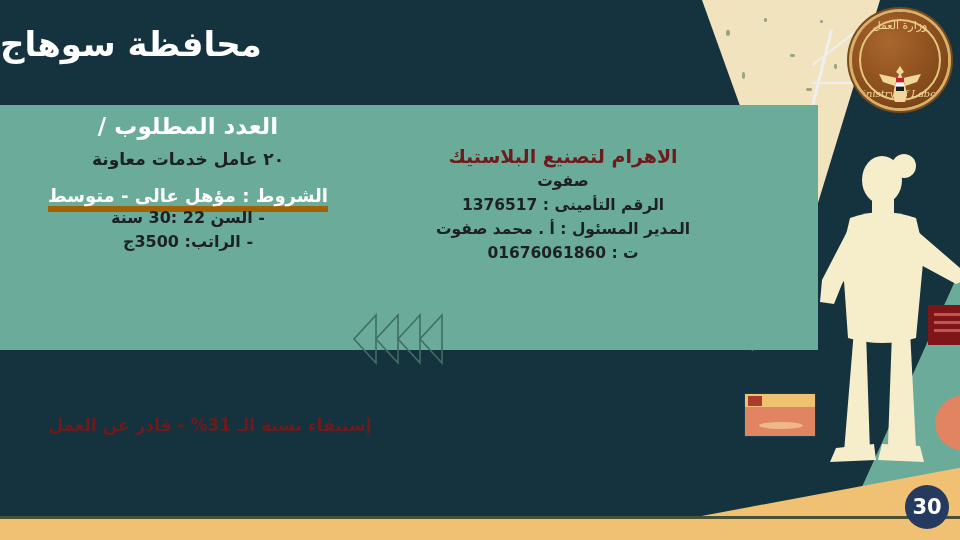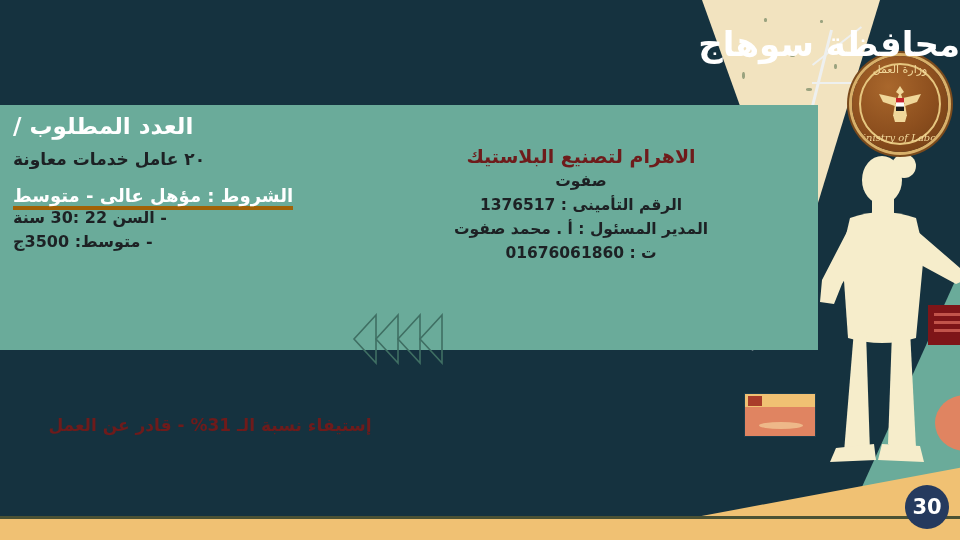--- a/index.html
+++ b/index.html
@@ -66,7 +66,7 @@
 
   
   .title{
-    position:absolute;left:0;right:0;top:24px;text-align:right;
+    position:absolute;left:0;right:0;top:24px;text-align:left;
     color:#ffffff;font-size:34px;font-weight:700;direction:rtl;
     letter-spacing:1px;
   }

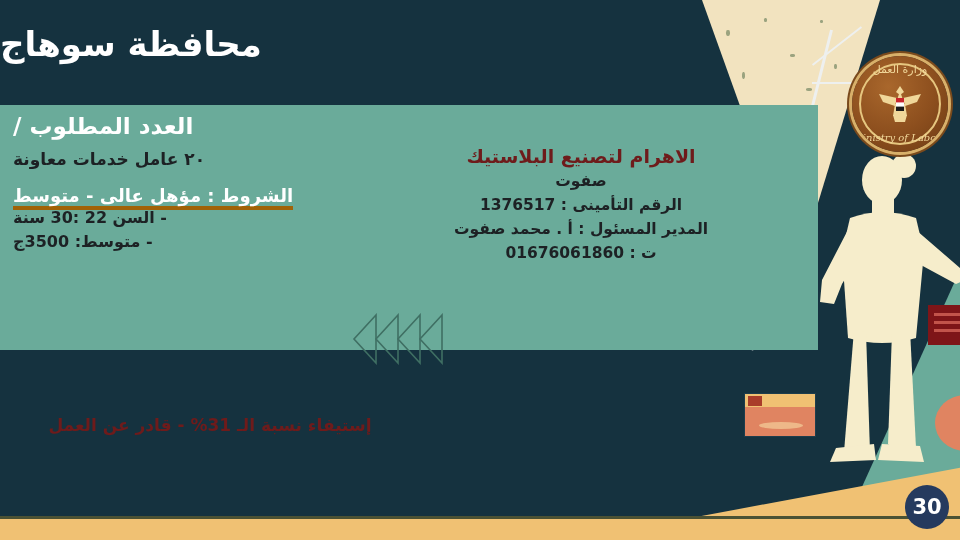--- a/index.html
+++ b/index.html
@@ -56,7 +56,7 @@
   .seal{position:absolute;left:852px;top:12px;width:96px;height:96px;border-radius:50%;
         background:radial-gradient(circle at 38% 32%, #a9672c 0%, #8d4f1e 52%, #6c3a13 100%);
         box-shadow:0 0 0 3px #d8b06a, 0 0 0 5px #7a4a1c;
-        display:flex;align-items:center;justify-content:center;overflow:hidden;margin-top:44px;}
+        display:flex;align-items:flex-end;justify-content:center;overflow:hidden;}
   .seal .ring{position:absolute;inset:7px;border-radius:50%;border:2px solid #e6c67f;}
   .seal .ar{position:absolute;top:7px;left:0;right:0;text-align:center;color:#f2d89b;
             font-size:11px;letter-spacing:.5px;}

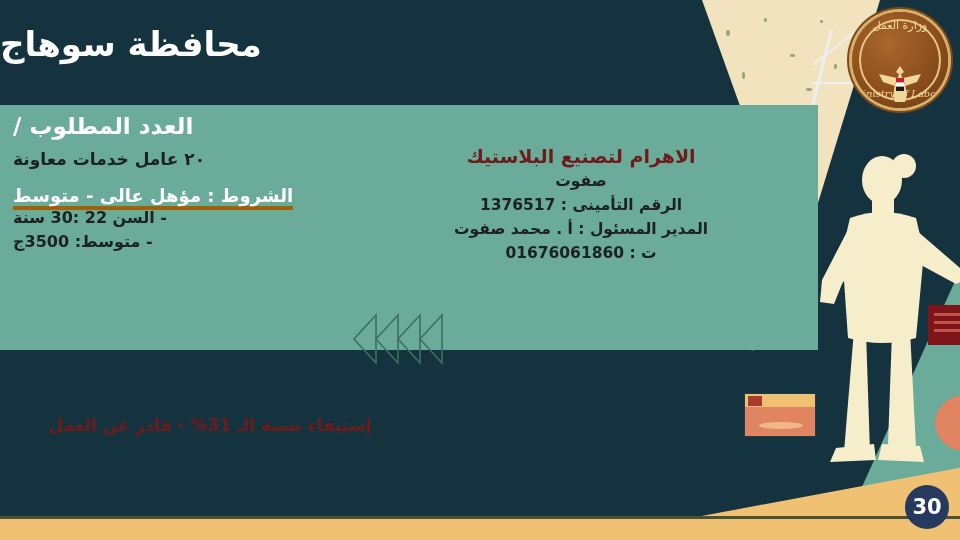--- a/index.html
+++ b/index.html
@@ -81,7 +81,7 @@
 
   
   .col-left{
-    position:absolute;right:455px;top:8px;width:350px;direction:rtl;text-align:left;
+    position:absolute;right:455px;top:8px;width:350px;direction:rtl;text-align:center;
   }
   .lbl-count{
     color:#ffffff;font-size:23px;font-weight:700;margin-bottom:8px;

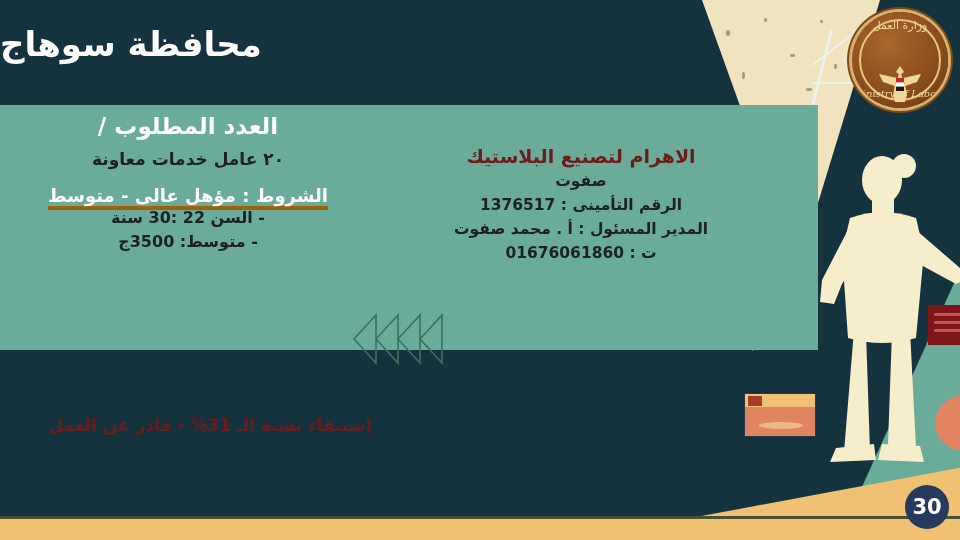--- a/index.html
+++ b/index.html
@@ -93,7 +93,7 @@
 
   
   .col-right{
-    position:absolute;left:436px;top:40px;width:290px;direction:rtl;text-align:center;
+    position:absolute;left:418px;top:40px;width:290px;direction:rtl;text-align:center;
   }
   .co-name{color:#6e1b1b;font-size:19px;font-weight:700;line-height:1.2;}
   .co-line{color:#1d2124;font-size:15.5px;font-weight:700;line-height:1.35;margin-top:3px;}

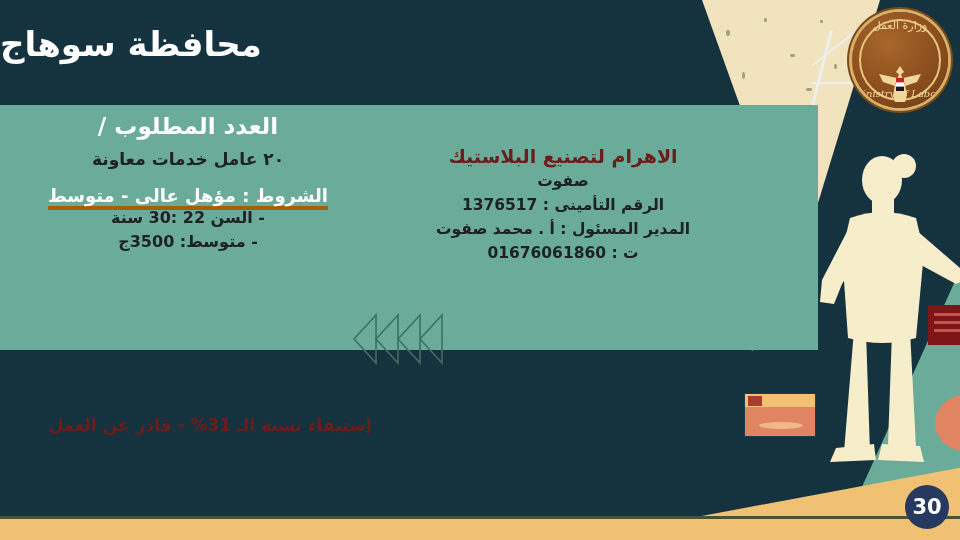--- a/index.html
+++ b/index.html
@@ -88,7 +88,7 @@
   }
   .req-line{color:#1d2124;font-size:17px;font-weight:700;line-height:1.5;}
   .cond-head{color:#ffffff;font-size:18px;font-weight:700;margin-top:12px;}
-  .cond-head u{text-decoration:none;border-bottom:4px solid #a16207;}
+  .cond-head u{text-decoration:none;border-bottom:6px solid #a16207;}
   .cond-line{color:#1d2124;font-size:16px;font-weight:700;line-height:1.5;}
 
   

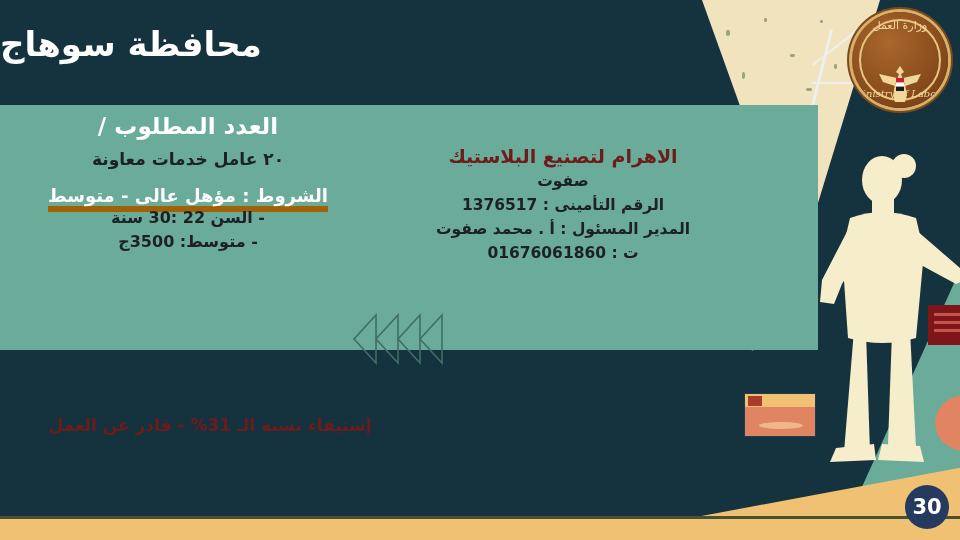--- a/index.html
+++ b/index.html
@@ -231,7 +231,7 @@
         <u>الشروط : مؤهل عالى - متوسط</u>
       </div>
       <div class="cond-line">- السن 22 :30 سنة</div>
-      <div class="cond-line">- متوسط: 3500ج</div>
+      <div class="cond-line">- الراتب: 3500ج</div>
     </div>
 
     <div class="col-right">

